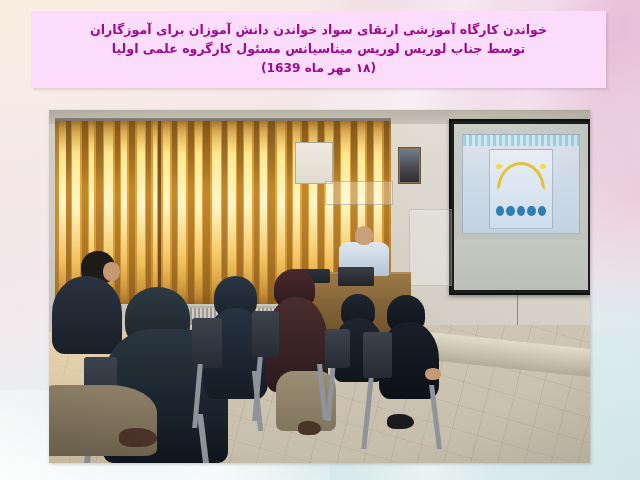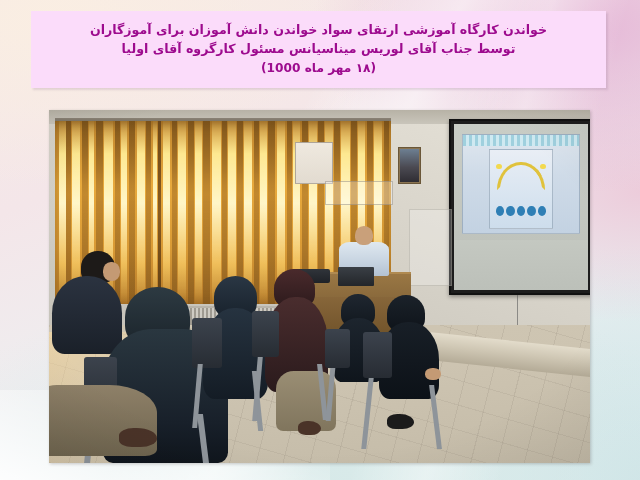--- a/index.html
+++ b/index.html
@@ -345,7 +345,7 @@
 
   <div class="title-banner">
     <div class="title-line">خواندن کارگاه آموزشی ارتقای سواد خواندن دانش آموزان برای آموزگاران</div>
-    <div class="title-line">توسط جناب آقای لوریس میناسیانس مسئول کارگروه آقای اولیا</div>
+    <div class="title-line">توسط جناب لوریس لوریس میناسیانس مسئول کارگروه علمی اولیا</div>
     <div class="title-line date">(۱۸ مهر ماه 1000)</div>
   </div>
 

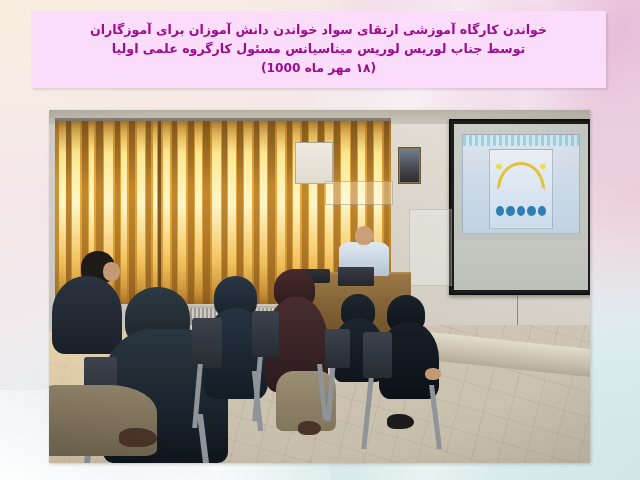--- a/index.html
+++ b/index.html
@@ -346,7 +346,7 @@
   <div class="title-banner">
     <div class="title-line">خواندن کارگاه آموزشی ارتقای سواد خواندن دانش آموزان برای آموزگاران</div>
     <div class="title-line">توسط جناب لوریس لوریس میناسیانس مسئول کارگروه علمی اولیا</div>
-    <div class="title-line date">(۱۸ مهر ماه 1000)</div>
+    <div class="title-line date">(۱۸ مهر ماه 1639)</div>
   </div>
 
   <div class="photo">

